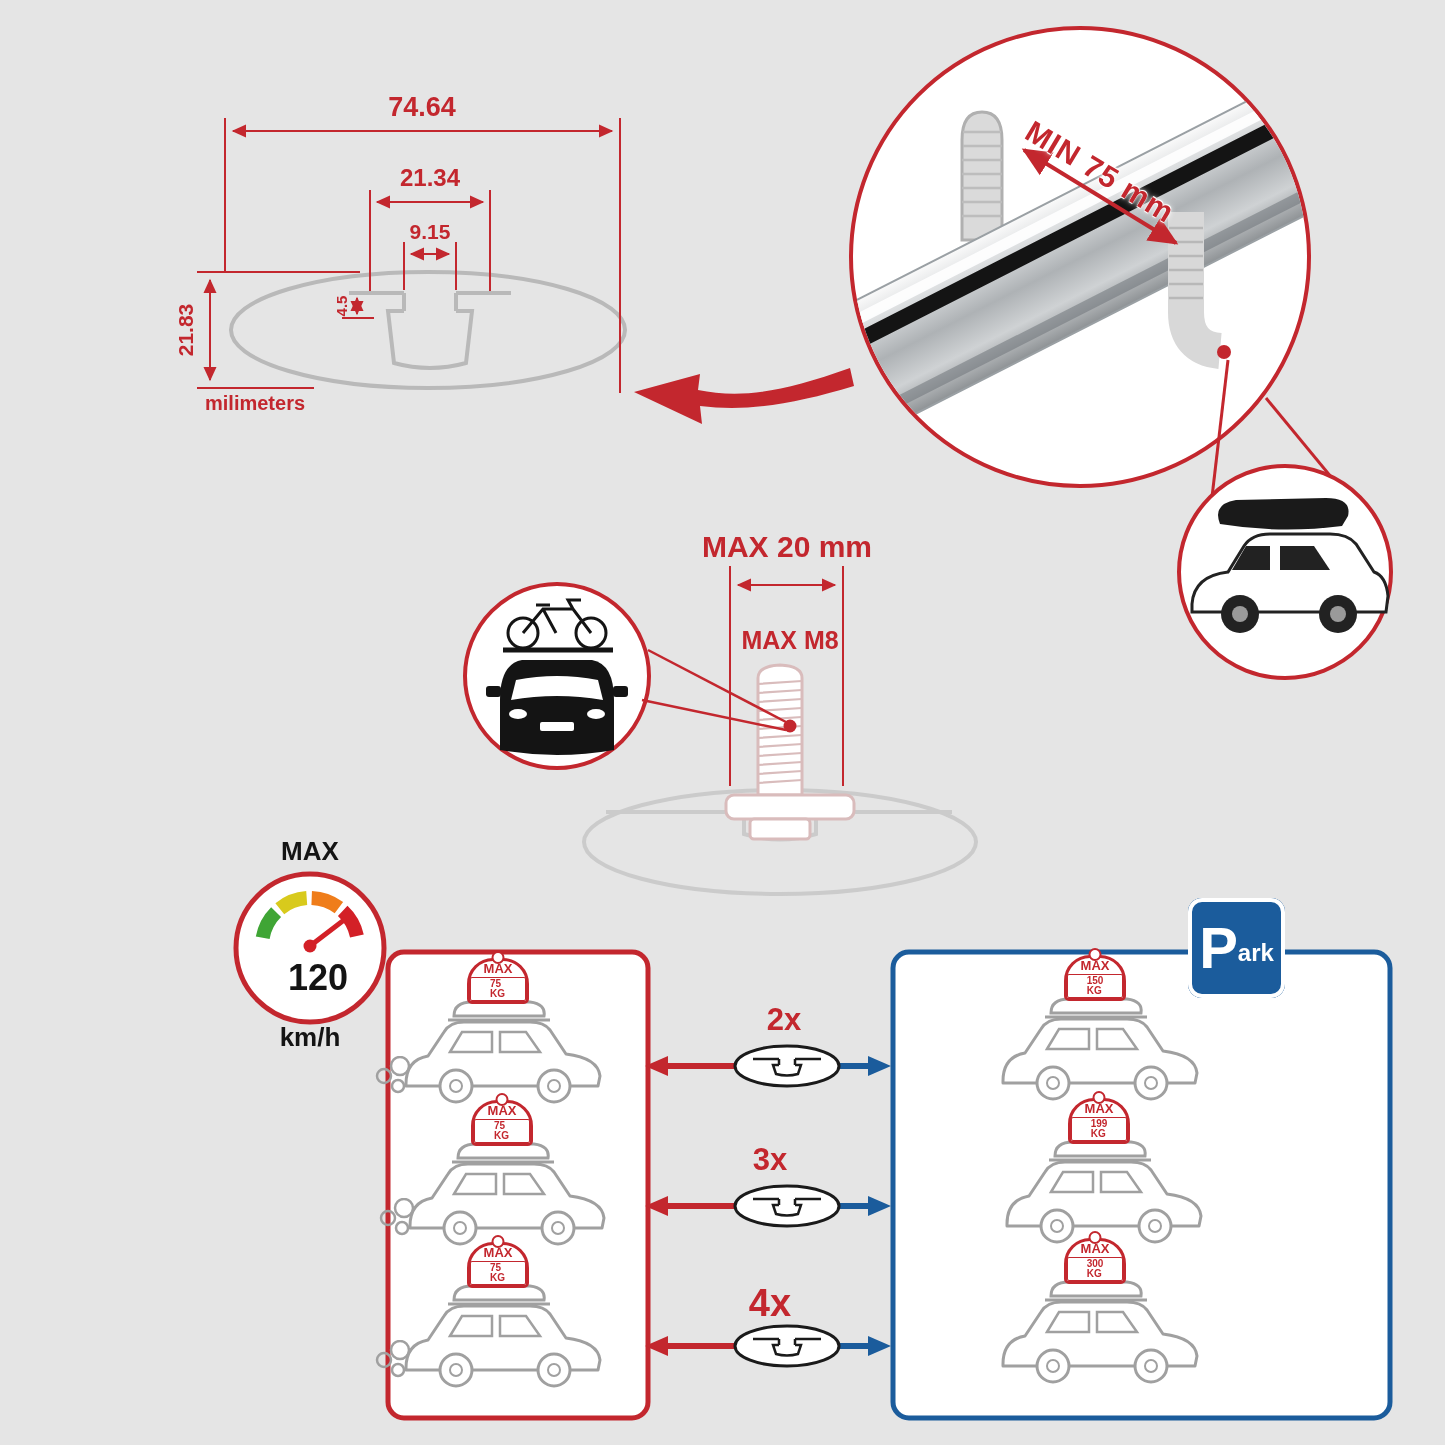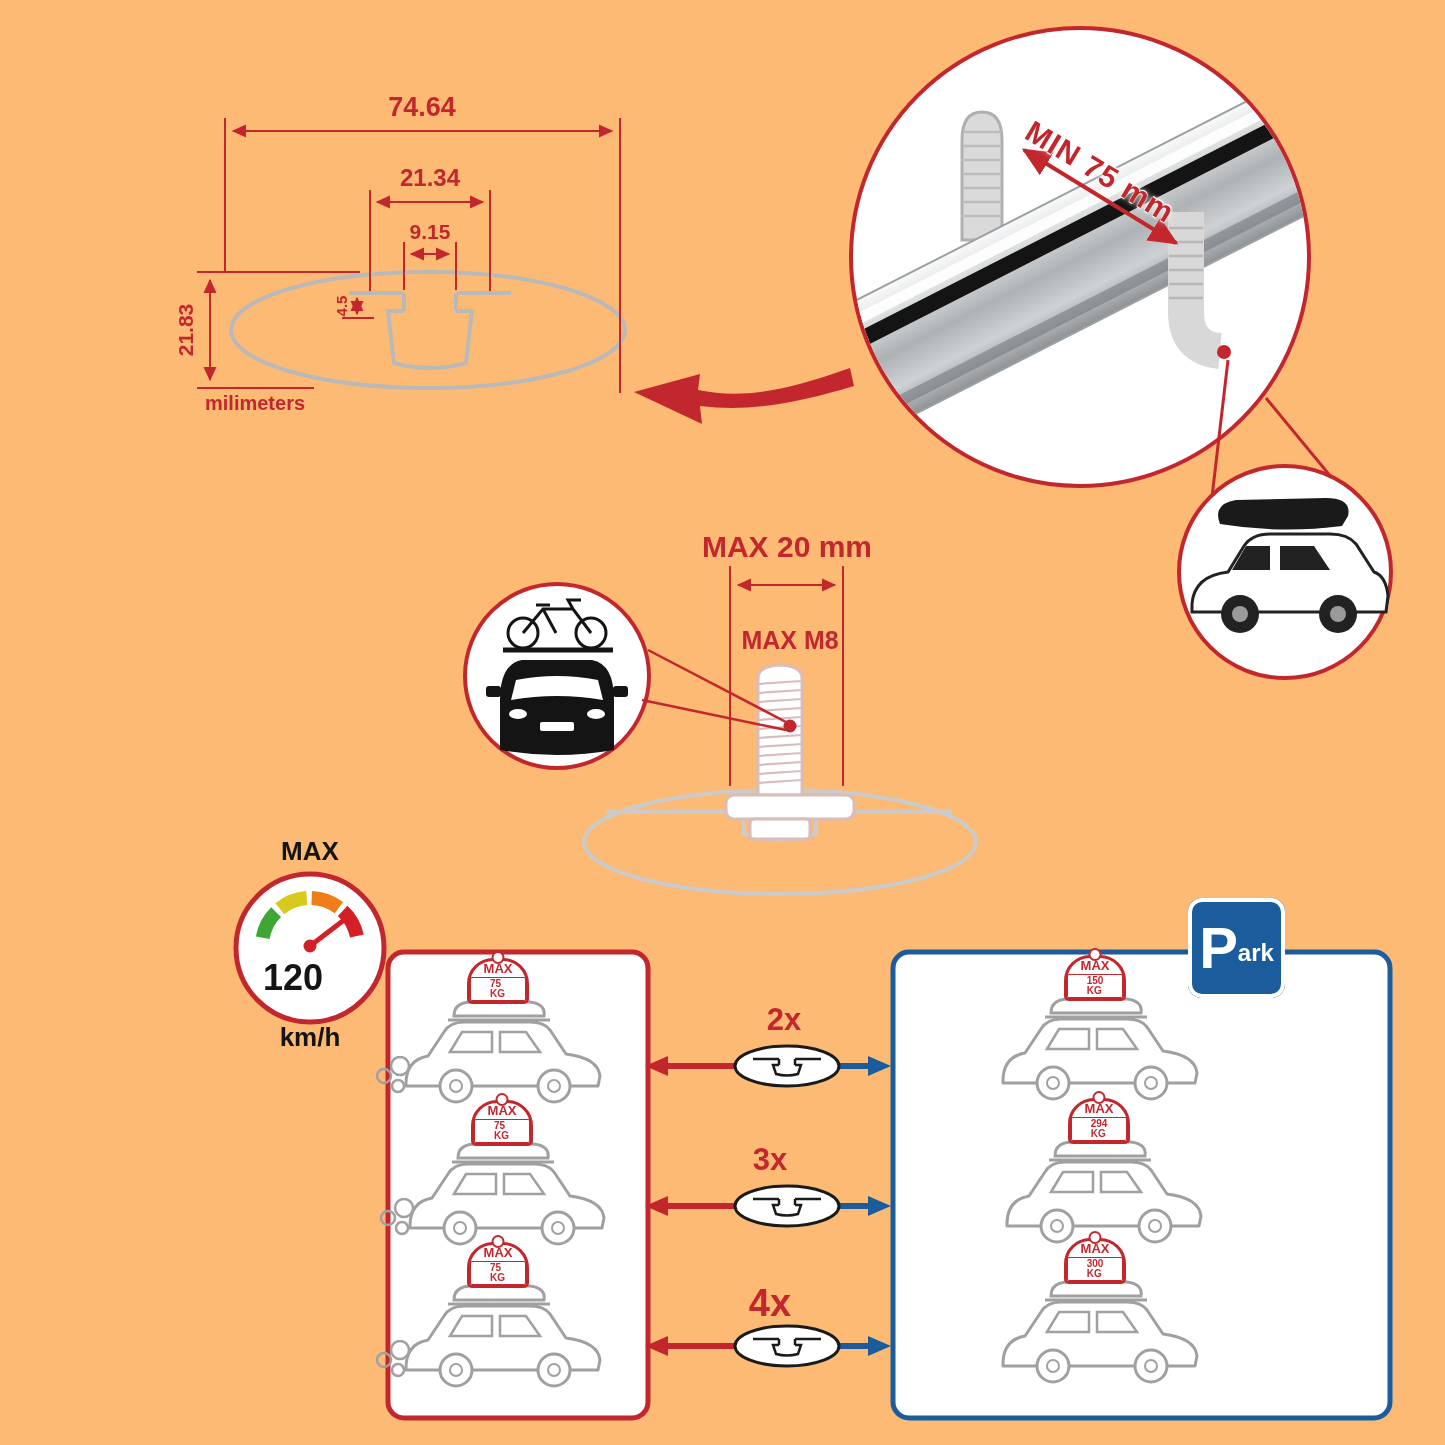--- a/index.html
+++ b/index.html
@@ -5,7 +5,7 @@
   * { margin:0; padding:0; box-sizing:border-box; }
   html,body { background:#fff; }
   body { width:1445px; height:1445px; font-family:"Liberation Sans", sans-serif; }
-  .canvas { position:relative; width:1445px; height:1445px; background:#fdba74; overflow:hidden; }
+  .canvas { position:relative; width:1445px; height:1445px; background:#e5e5e5; overflow:hidden; }
   .layer { position:absolute; left:0; top:0; }
   .t { position:absolute; color:#c3272e; font-weight:bold; white-space:nowrap; line-height:1; }
   .dark { color:#141414; }

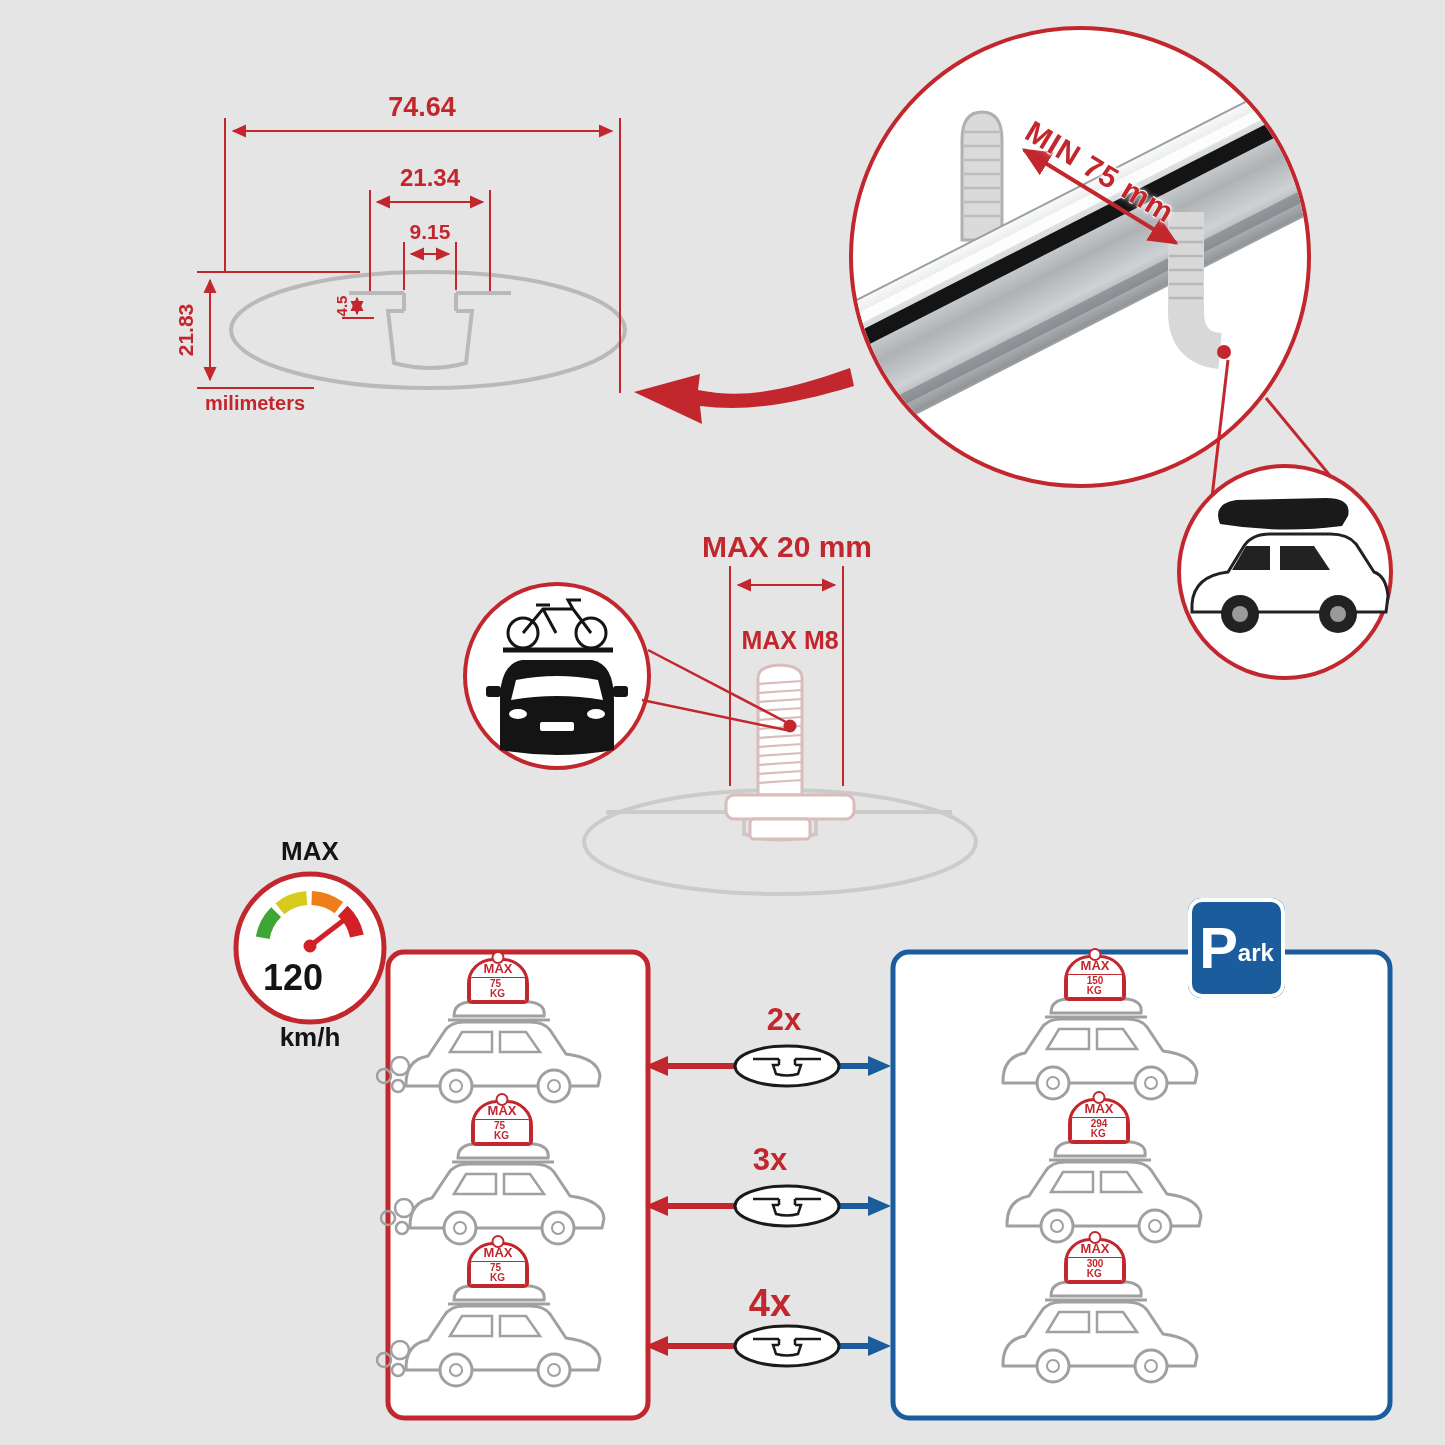--- a/index.html
+++ b/index.html
@@ -23,7 +23,7 @@
   .lab-max20{ left:787px; top:532px; font-size:30px; }
   .lab-maxm8{ left:790px; top:628px; font-size:25px; }
   .lab-speedmax { left:310px; top:838px;  font-size:26px; }
-  .lab-120      { left:293px; top:960px;  font-size:36px; }
+  .lab-120      { left:318px; top:960px;  font-size:36px; }
   .lab-kmh      { left:310px; top:1024px; font-size:26px; }
   .lab-c1 { left:770px; top:1004px; font-size:31px;margin-left:14px; }
   .lab-c2 { left:770px; top:1144px; font-size:31px; }

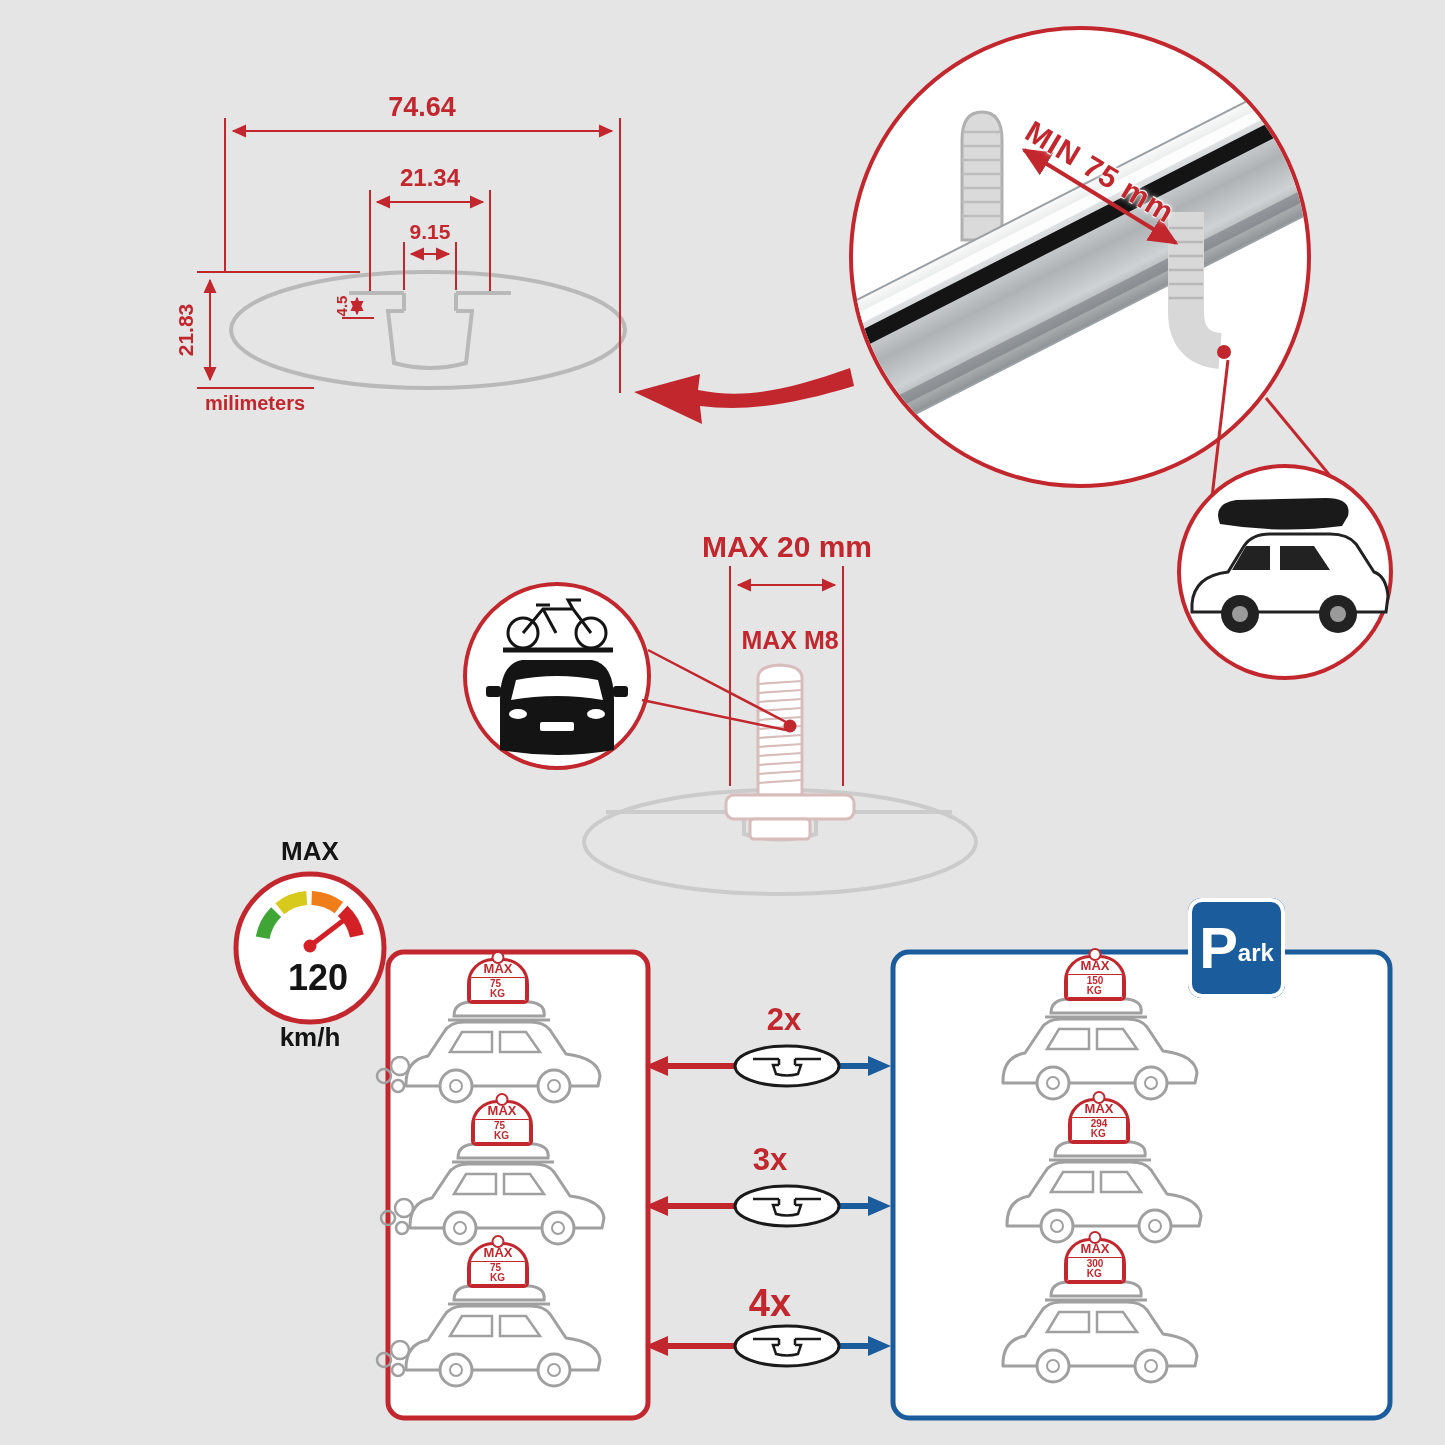--- a/index.html
+++ b/index.html
@@ -280,7 +280,7 @@
   </div>
   <div class="badge b-p2">
     <span class="l1">MAX</span>
-    <span class="l2">294 KG</span>
+    <span class="l2">199 KG</span>
   </div>
   <div class="badge b-p3">
     <span class="l1">MAX</span>

